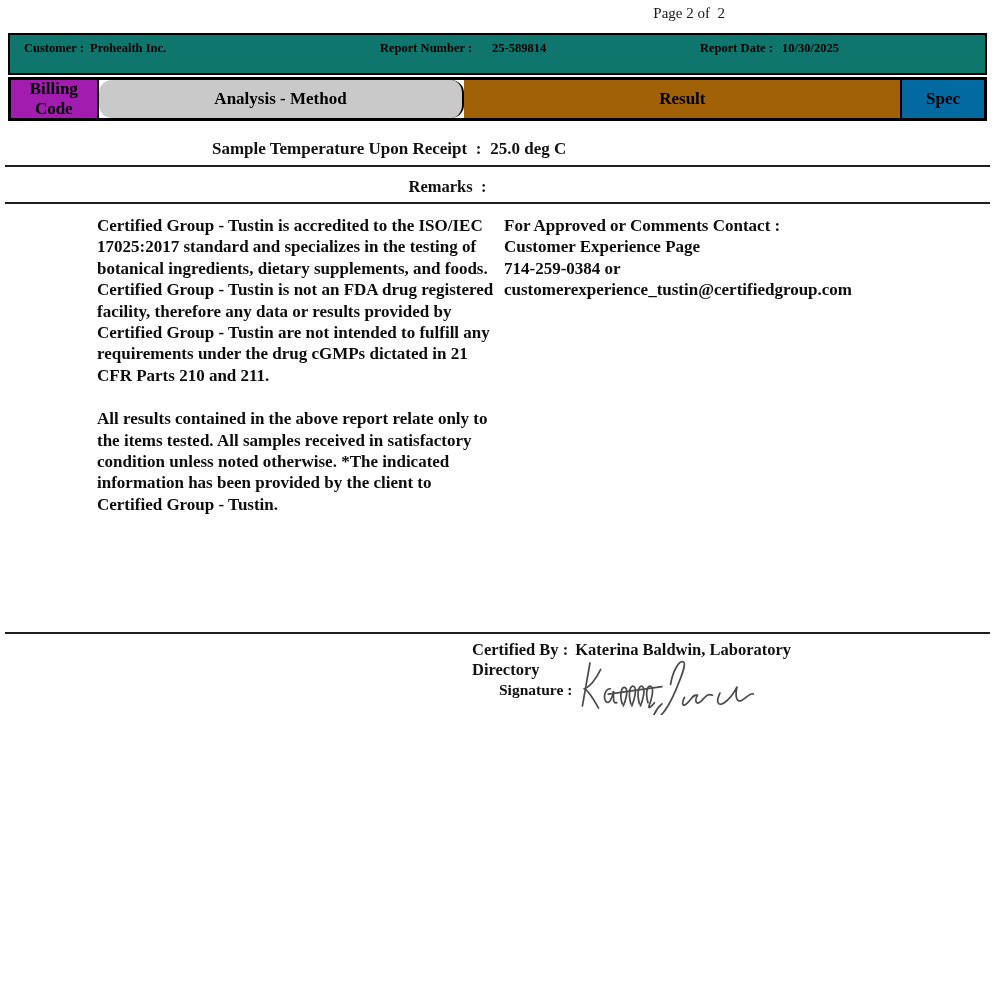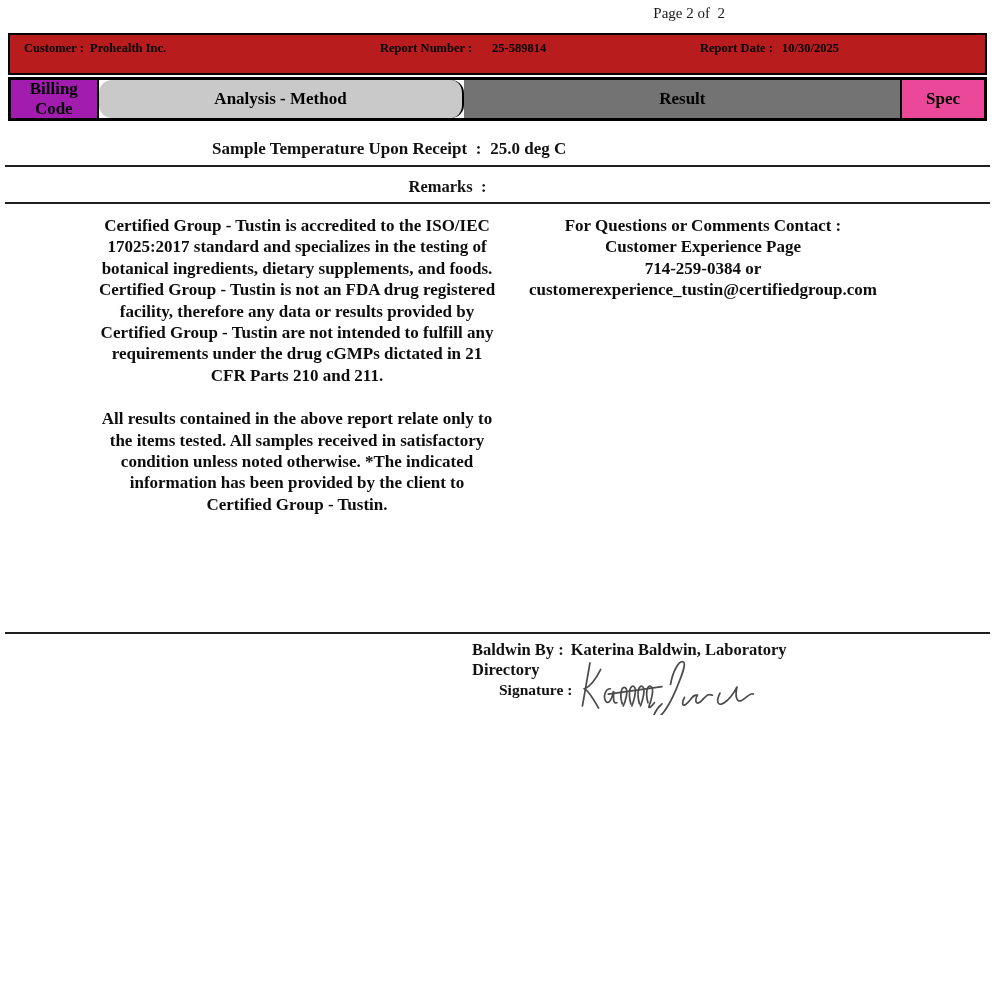--- a/index.html
+++ b/index.html
@@ -25,7 +25,7 @@
     position: absolute; top: 33px; left: 8px;
     width: 979px; height: 42px;
     border: 2px solid #000;
-    background: #b91c1c;
+    background: #0f766e;
   }
   .header-box span {
     position: absolute; top: 6px;

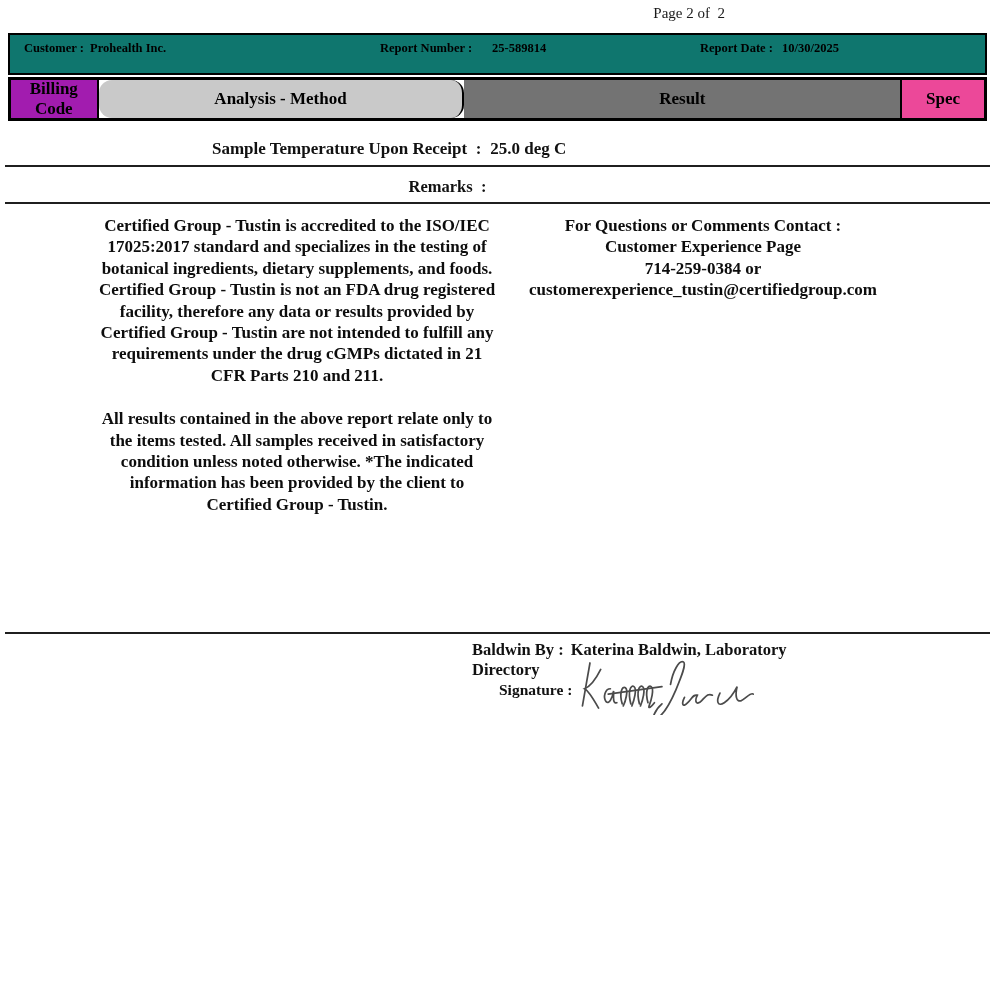--- a/index.html
+++ b/index.html
@@ -129,7 +129,7 @@
   <div class="results-table">
     <div class="results-cell rc-billing" style="background: #a21caf;">Billing Code</div>
     <div class="results-cell rc-analysis" style="background: rgb(201, 201, 201); border-radius: 13px;">Analysis - Method</div>
-    <div class="results-cell rc-result" style="background: #737373;">Result</div>
+    <div class="results-cell rc-result" style="background: #a16207;">Result</div>
     <div class="results-cell rc-spec" style="background: #ec4899; font-family: Liberation Serif, serif;">Spec</div>
   </div>
 

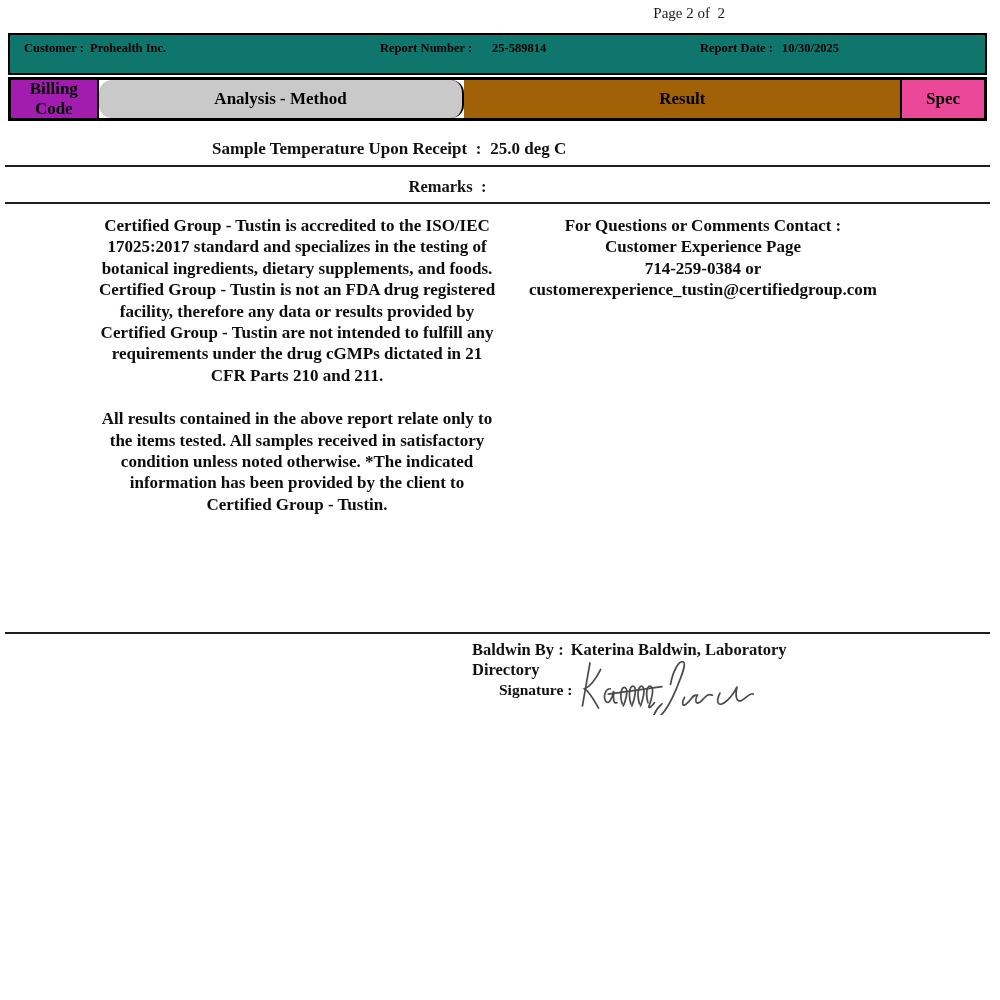--- a/index.html
+++ b/index.html
@@ -130,7 +130,7 @@
     <div class="results-cell rc-billing" style="background: #a21caf;">Billing Code</div>
     <div class="results-cell rc-analysis" style="background: rgb(201, 201, 201); border-radius: 13px;">Analysis - Method</div>
     <div class="results-cell rc-result" style="background: #a16207;">Result</div>
-    <div class="results-cell rc-spec" style="background: #ec4899; font-family: Liberation Serif, serif;">Spec</div>
+    <div class="results-cell rc-spec" style="background: #0369a1; font-family: Liberation Serif, serif;">Spec</div>
   </div>
 
   <div class="sample-temp">

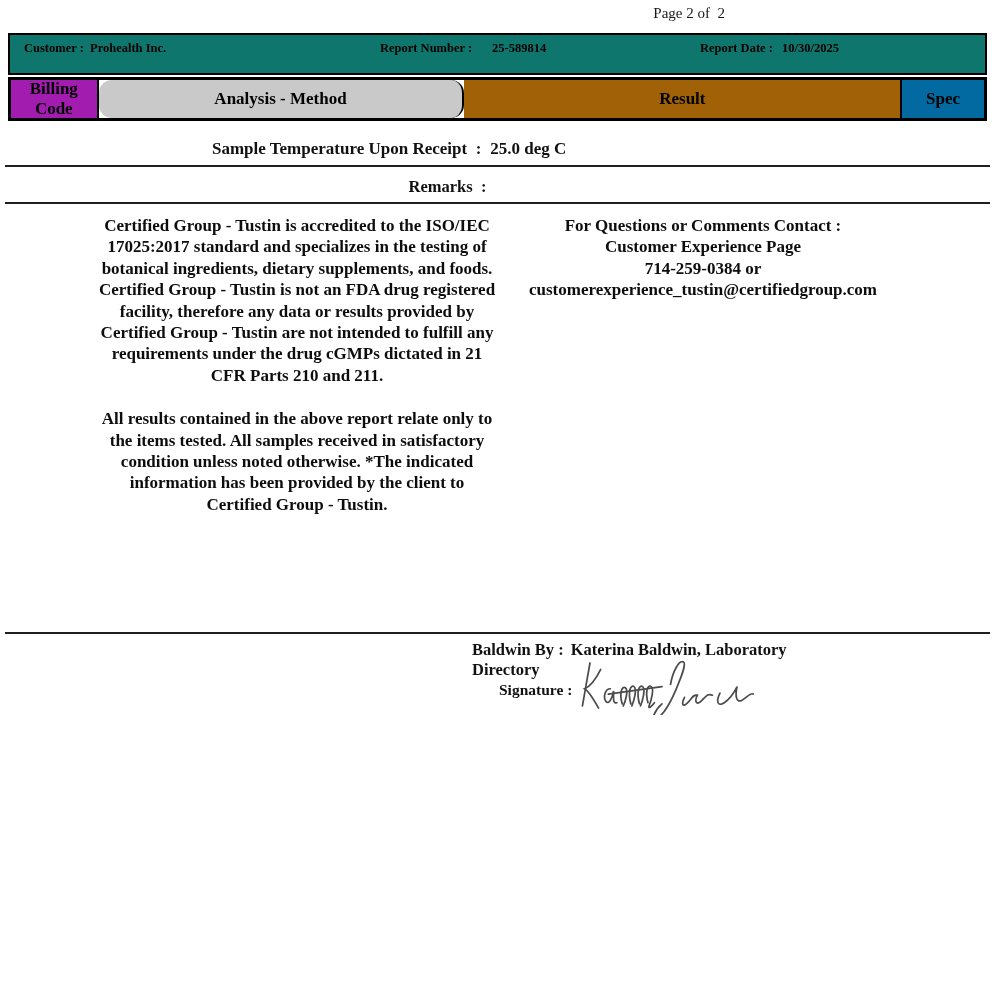--- a/index.html
+++ b/index.html
@@ -91,7 +91,7 @@
   .remarks-left  { width: 400px; }
   .remarks-right { width: 398px; margin-left: 7px; }
   .remarks-body p, .remarks-body div {
-    font-size: 17px; font-weight: 700; line-height: 21.4px; color: #0d0d0d; text-align: center;
+    font-size: 17px; font-weight: 700; line-height: 21.4px; color: #0d0d0d;
   }
   .para-disclaimer { margin-top: 22px; }
 

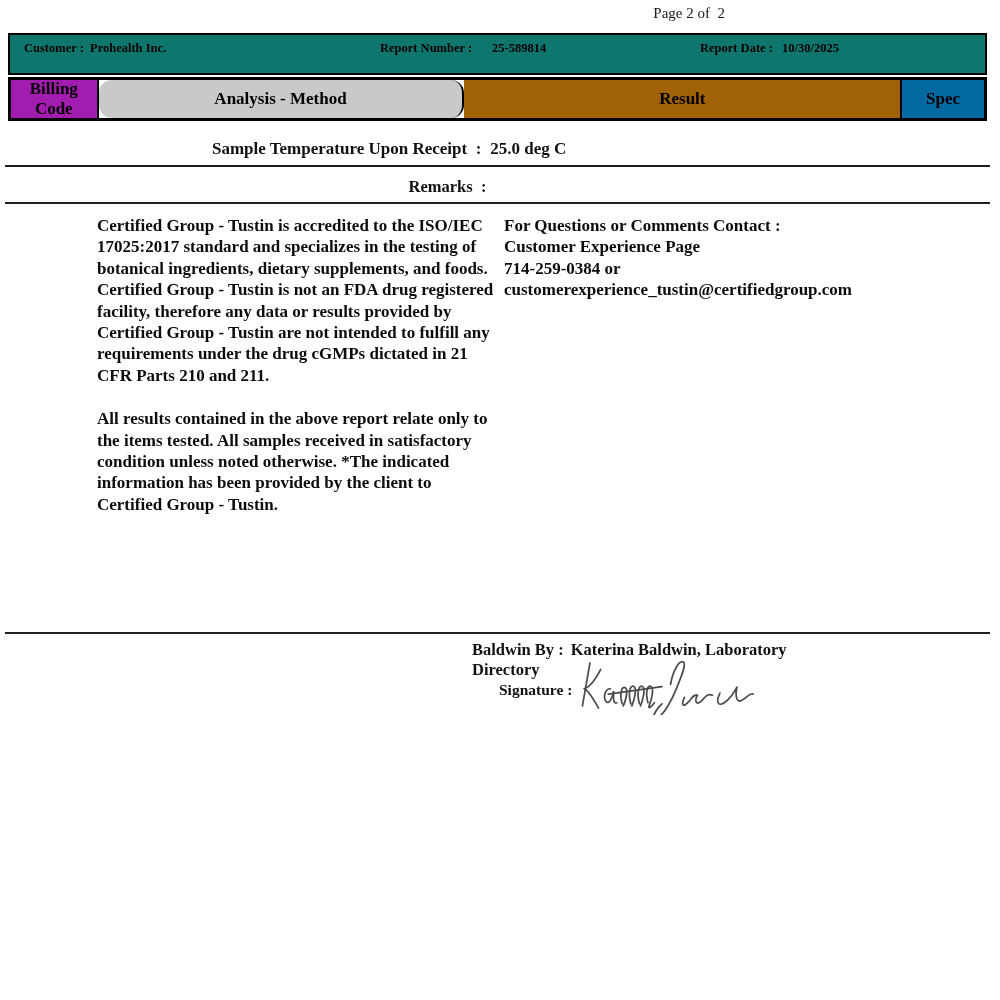--- a/index.html
+++ b/index.html
@@ -149,7 +149,7 @@
       <p class="para-disclaimer">All results contained in the above report relate only to the items tested. All samples received in satisfactory condition unless noted otherwise. *The indicated information has been provided by the client to Certified Group - Tustin.</p>
     </div>
     <div class="remarks-right">
-      <div>For Questions or Comments Contact :</div>
+      <div>For Approved or Comments Contact :</div>
       <div>Customer Experience Page</div>
       <div>714-259-0384 or</div>
       <div>customerexperience_tustin@certifiedgroup.com</div>

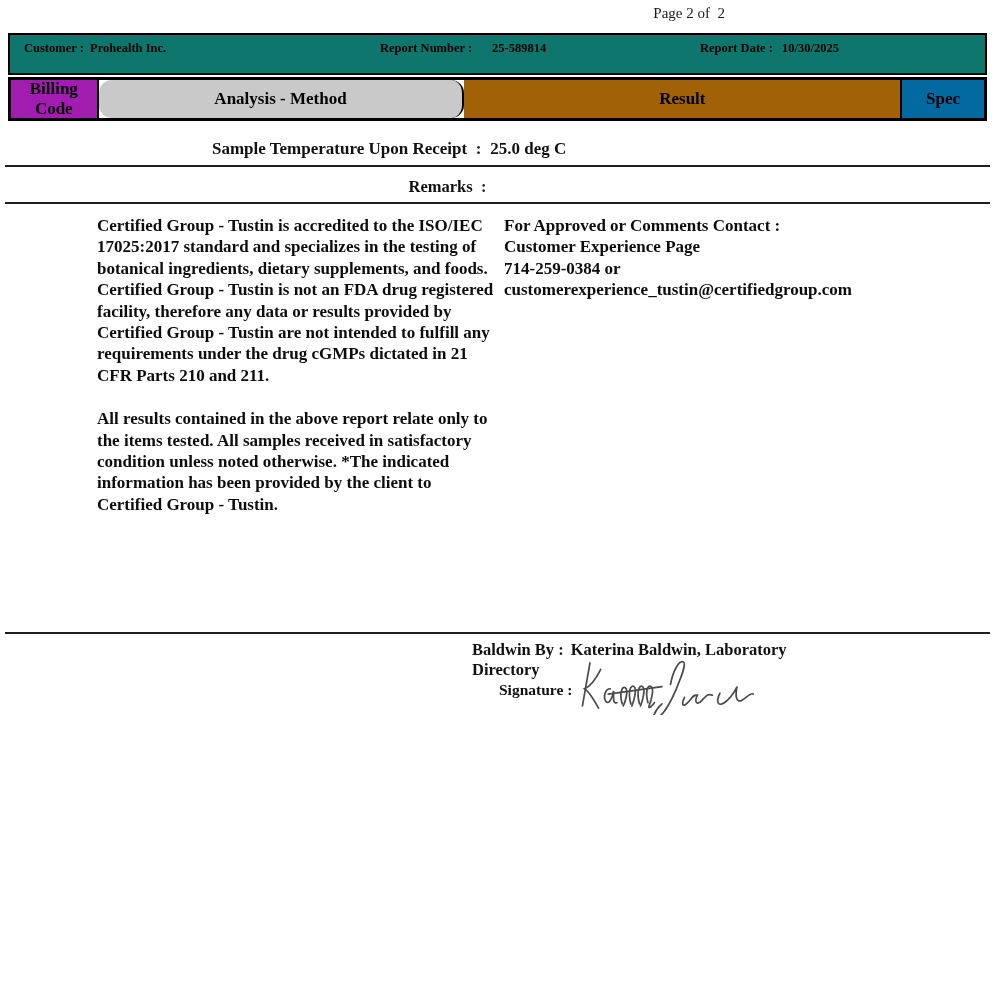--- a/index.html
+++ b/index.html
@@ -159,7 +159,7 @@
   <div class="rule rule-3"></div>
 
   <div class="approved-line">
-    <span>Baldwin By :</span><span class="value">Katerina Baldwin, Laboratory Directory</span>
+    <span>Certified By :</span><span class="value">Katerina Baldwin, Laboratory Directory</span>
   </div>
 
   <div class="signature-line">Signature :</div>

